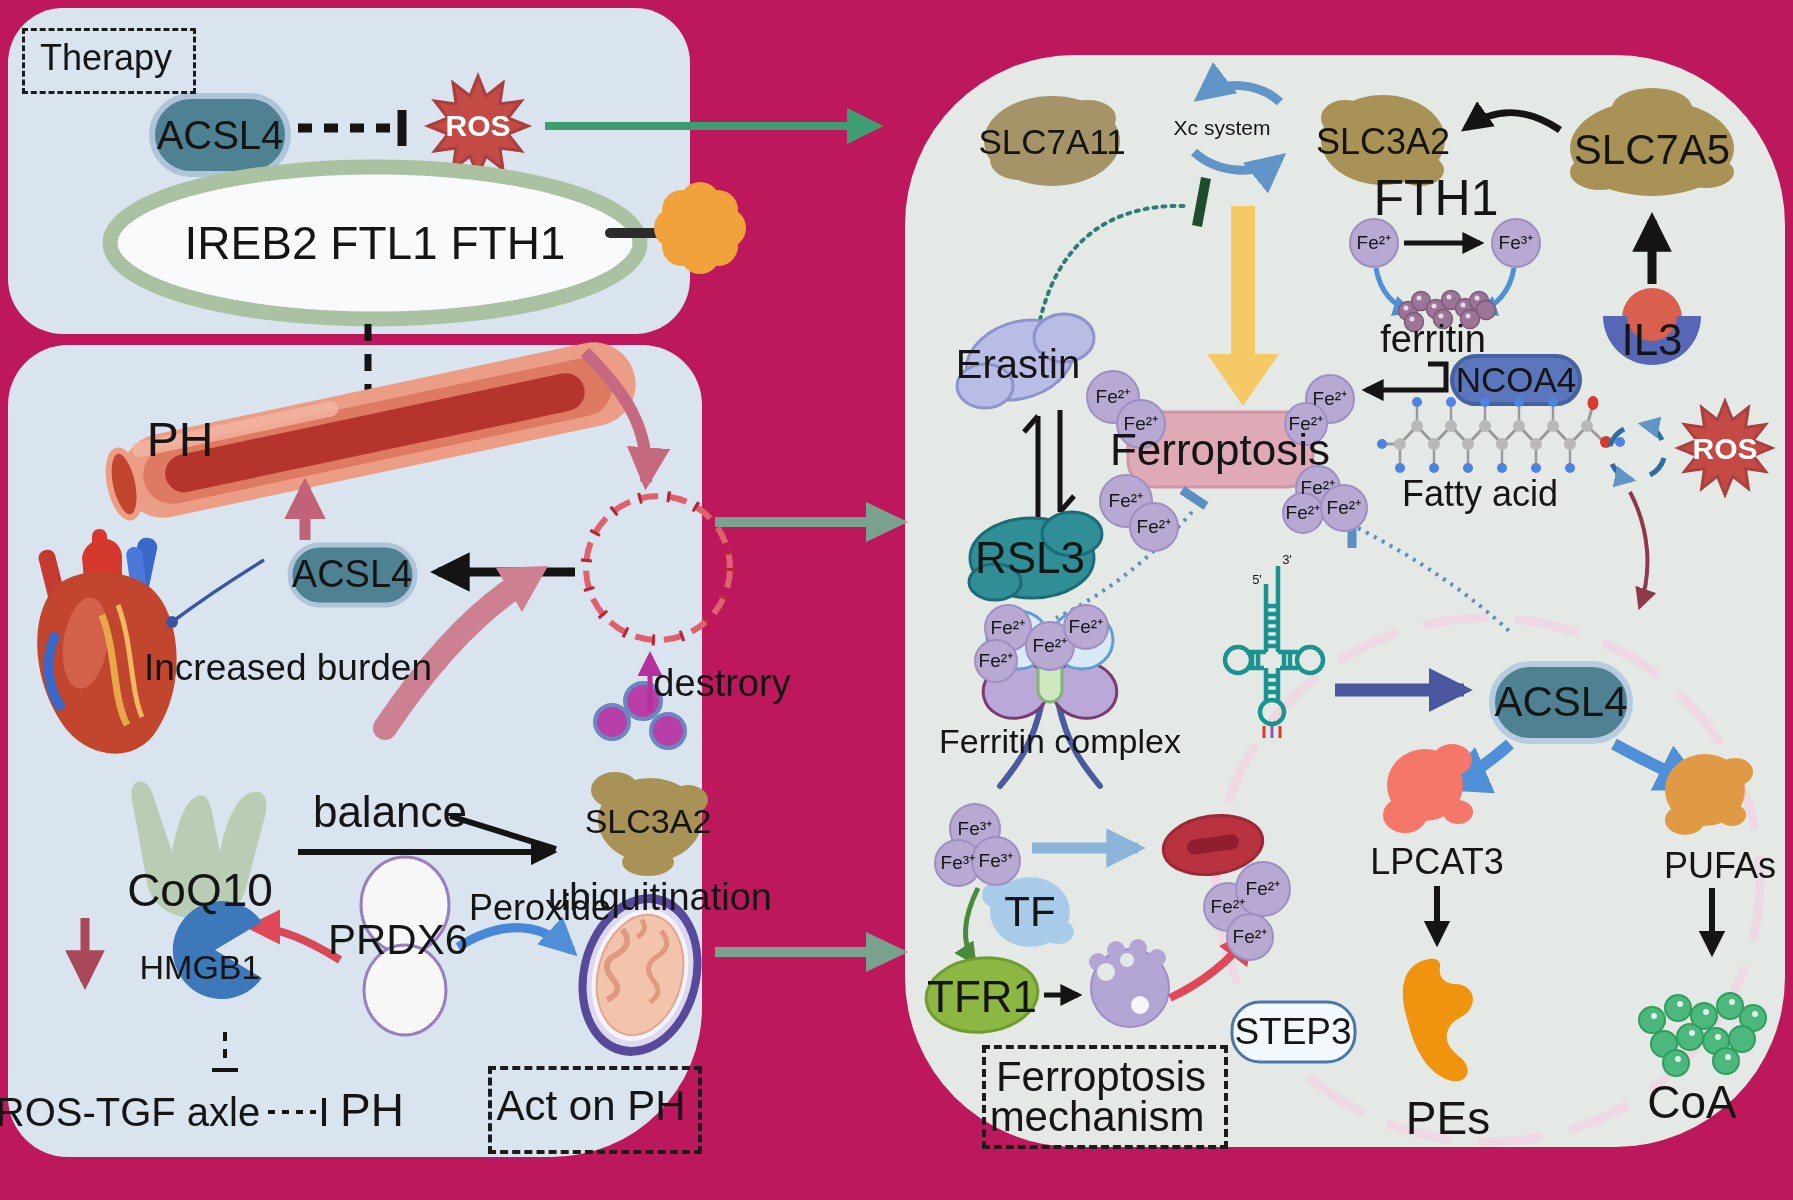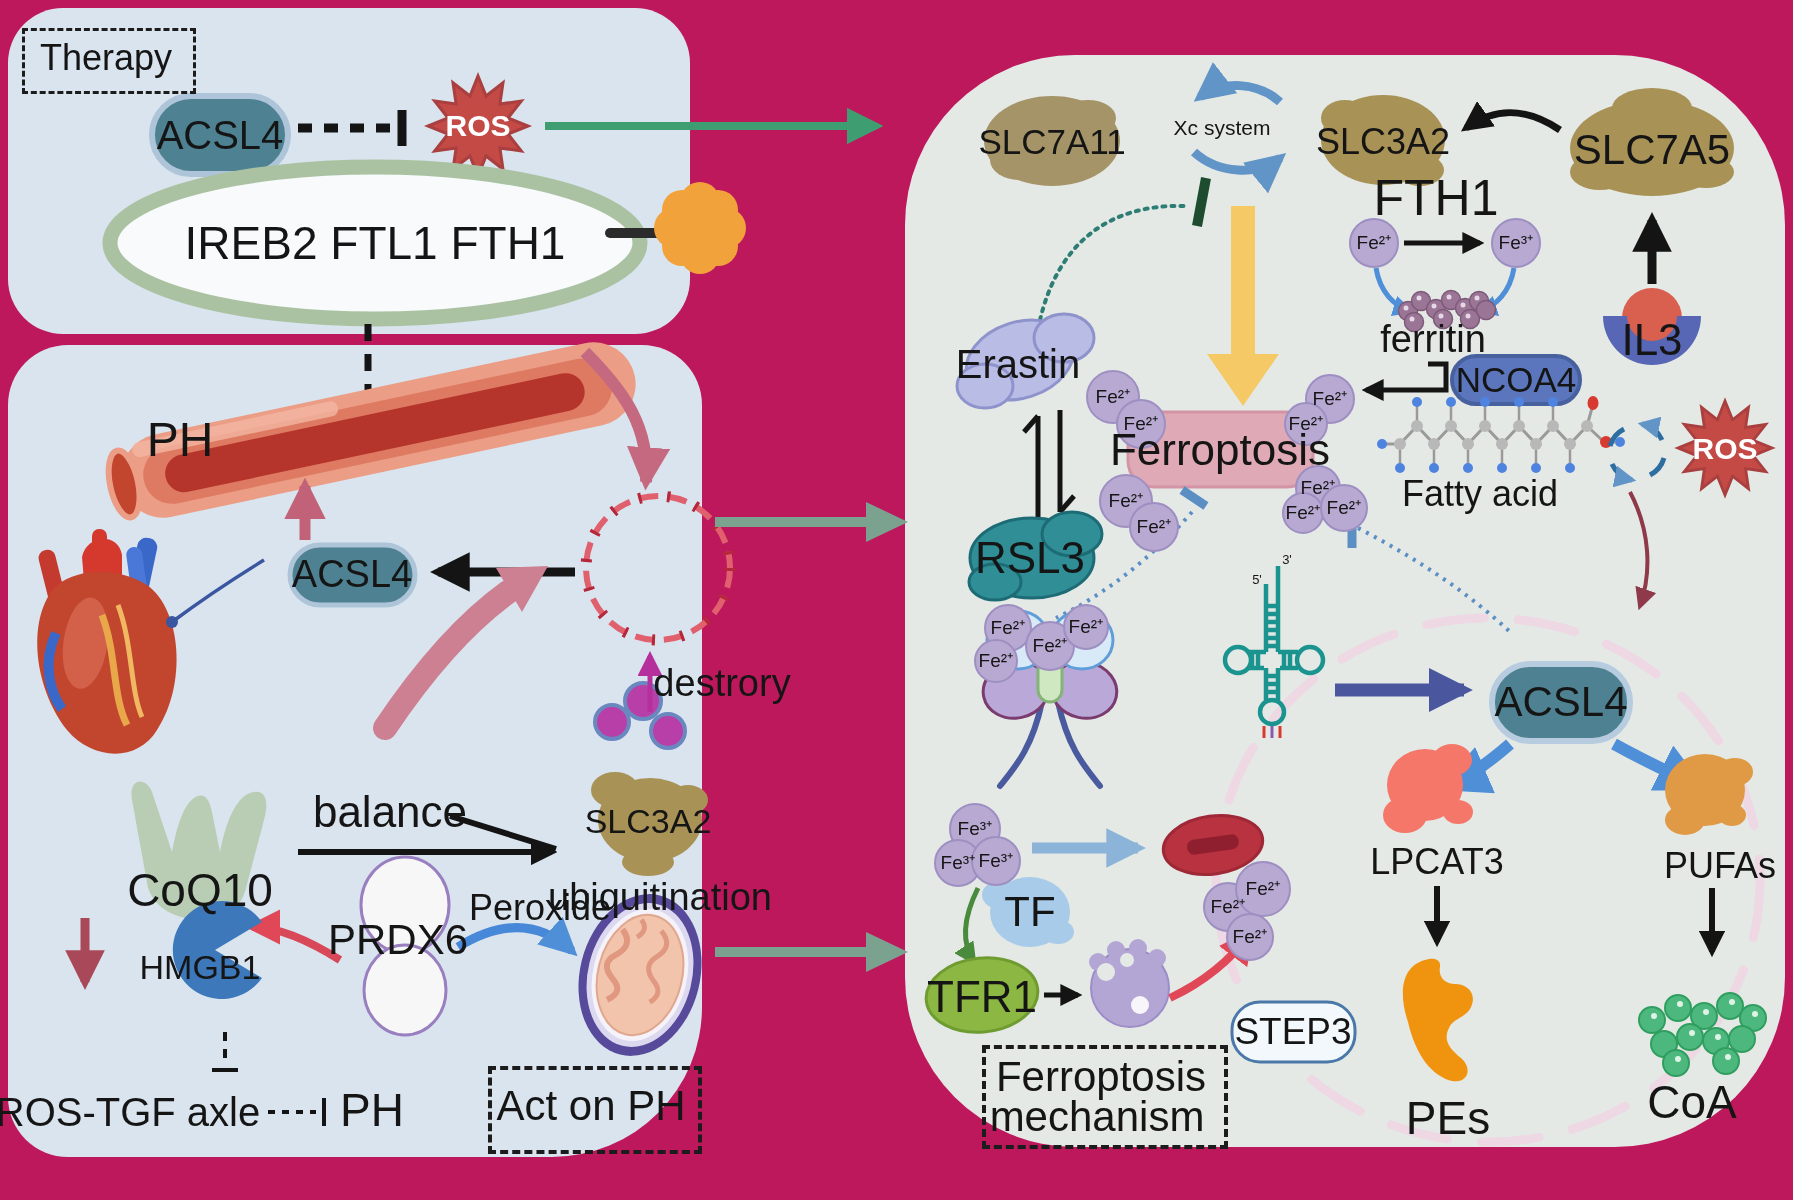--- a/index.html
+++ b/index.html
@@ -447,6 +447,7 @@
 
   <div class="lb" style="left:180px;top:440px;font-size:48px">PH</div>
   <div class="lb" style="left:352px;top:575px;font-size:38px">ACSL4</div>
+  <div class="lb" style="left:288px;top:668px;font-size:37px">Increased burden</div>
   <div class="lb" style="left:200px;top:890px;font-size:46px">CoQ10</div>
   <div class="lb" style="left:390px;top:812px;font-size:44px">balance</div>
   <div class="lb" style="left:648px;top:822px;font-size:34px">SLC3A2</div>

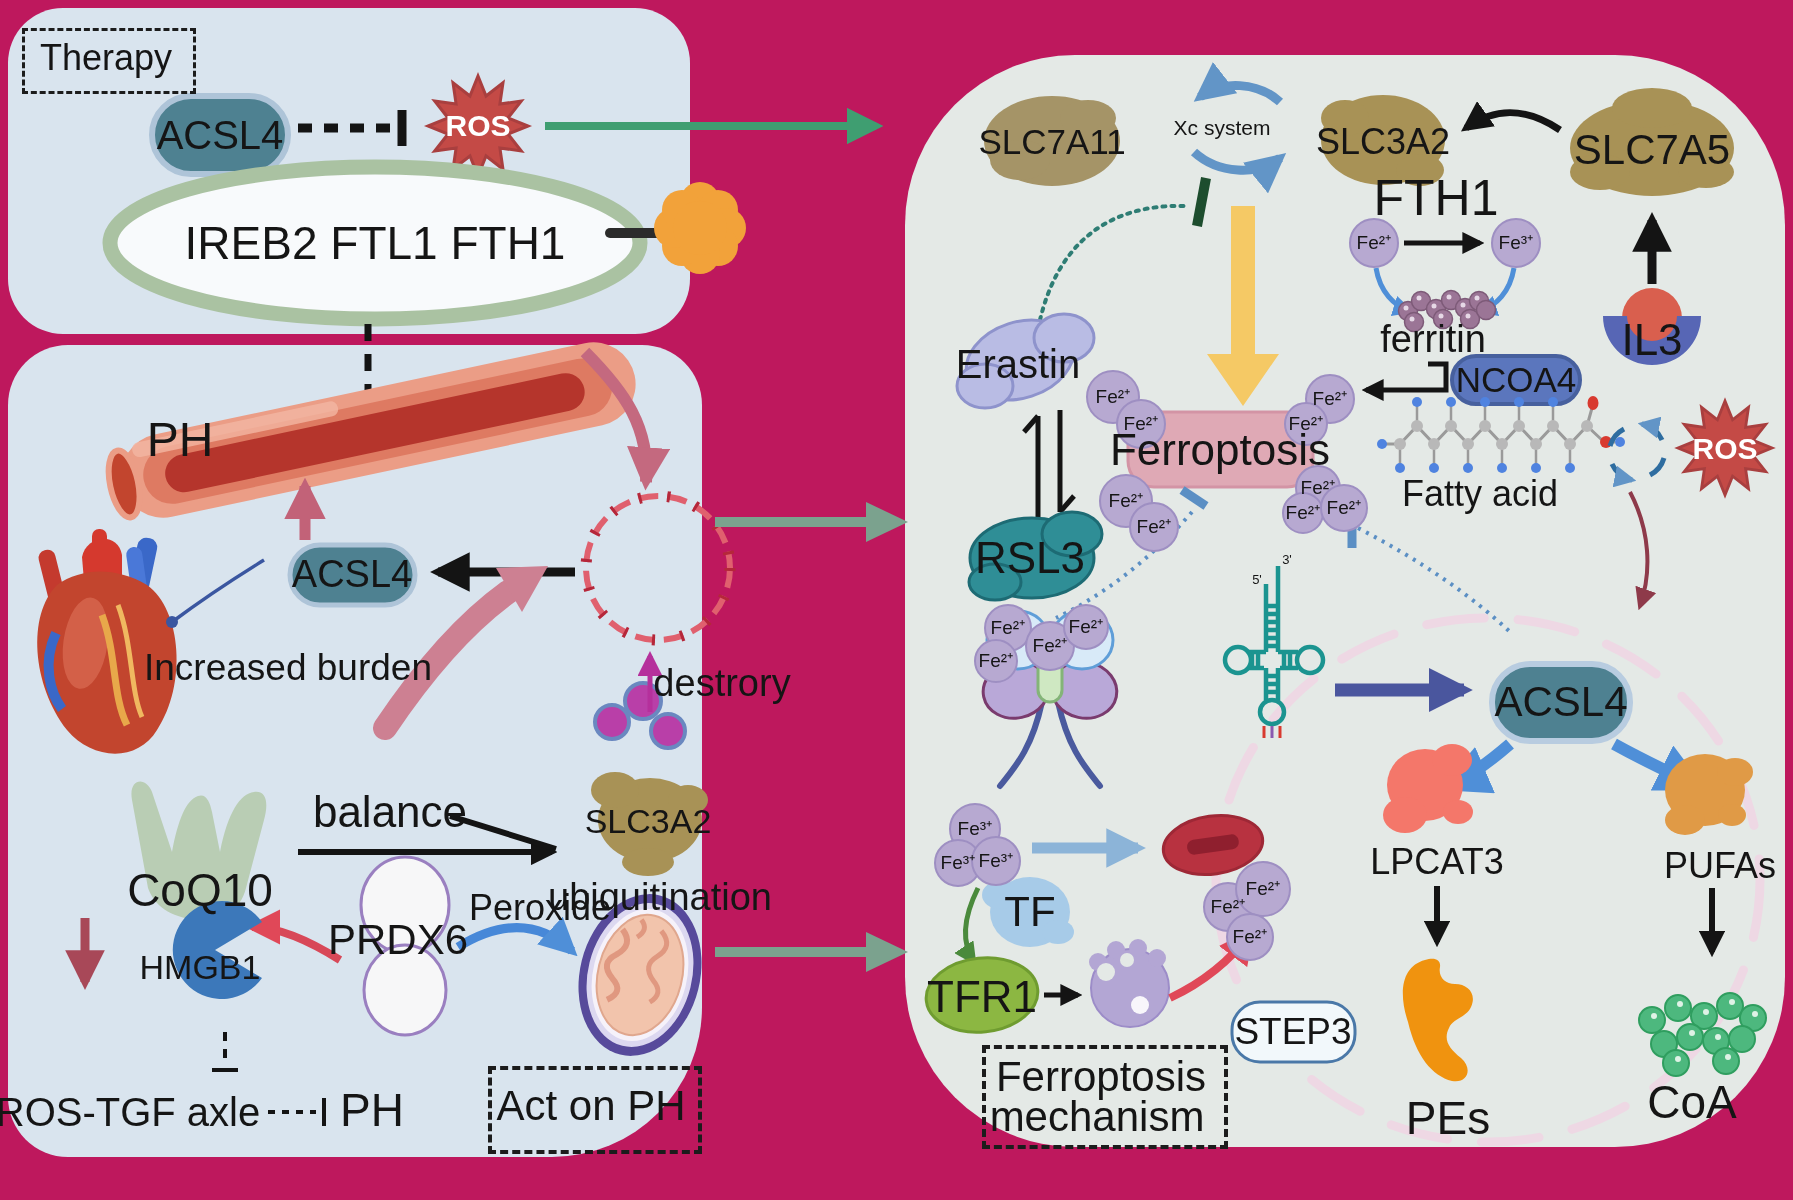--- a/index.html
+++ b/index.html
@@ -473,6 +473,7 @@
   <div class="lb" style="left:1220px;top:450px;font-size:44px">Ferroptosis</div>
   <div class="lb" style="left:1480px;top:494px;font-size:36px">Fatty acid</div>
   <div class="lb w" style="left:1725px;top:449px;font-size:30px">ROS</div>
+  <div class="lb" style="left:1060px;top:742px;font-size:34px">Ferritin complex</div>
   <div class="lb" style="left:1287px;top:560px;font-size:13px">3'</div>
   <div class="lb" style="left:1257px;top:580px;font-size:13px">5'</div>
   <div class="lb" style="left:1561px;top:702px;font-size:42px">ACSL4</div>

